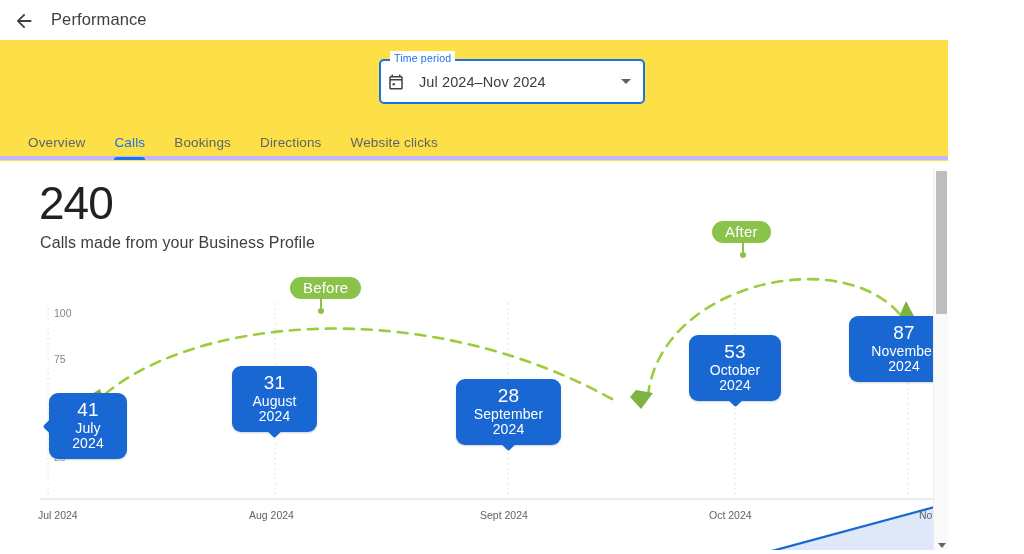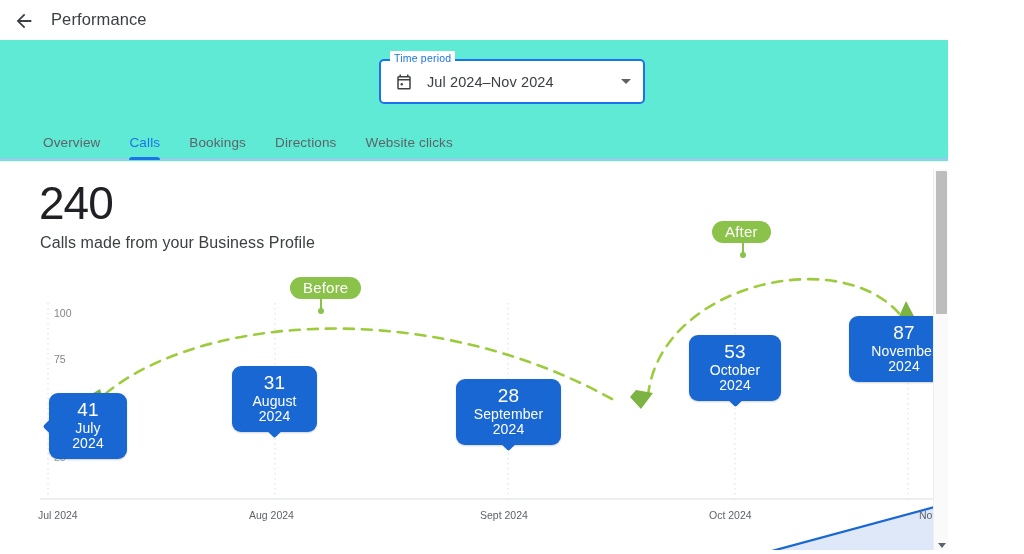--- a/index.html
+++ b/index.html
@@ -12,7 +12,7 @@
   .app {
     position: relative;
     width: 948px; height: 554px;
-    background: #5eead4;
+    background: #fde047;
     overflow: hidden;
   }
 

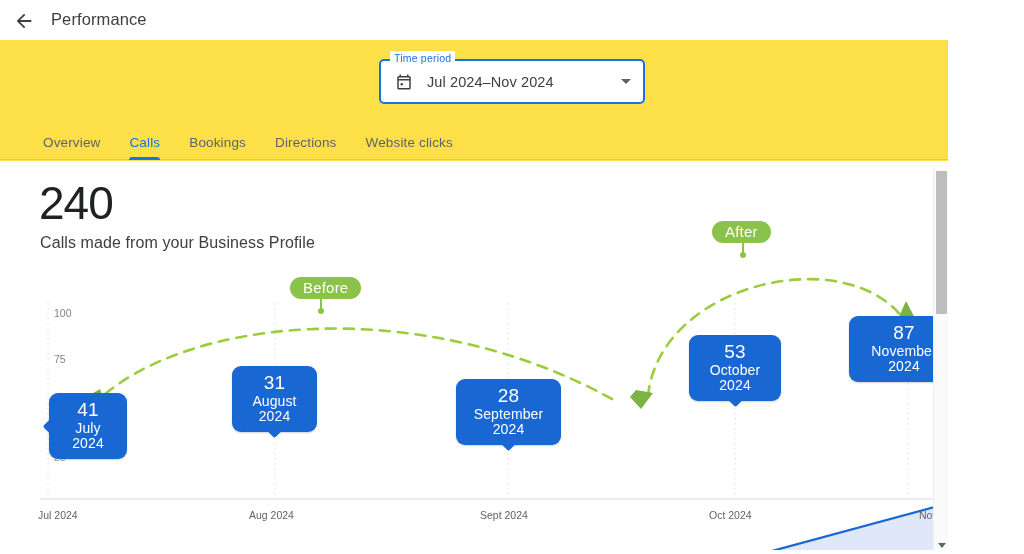--- a/index.html
+++ b/index.html
@@ -55,7 +55,7 @@
     border: 2px solid #1a73e8;
     border-radius: 5px;
     display: flex; align-items: center;
-    padding: 0 12px 0 14px;
+    padding: 0 12px 0 6px;
     cursor: pointer;
     background: #fff;
   }

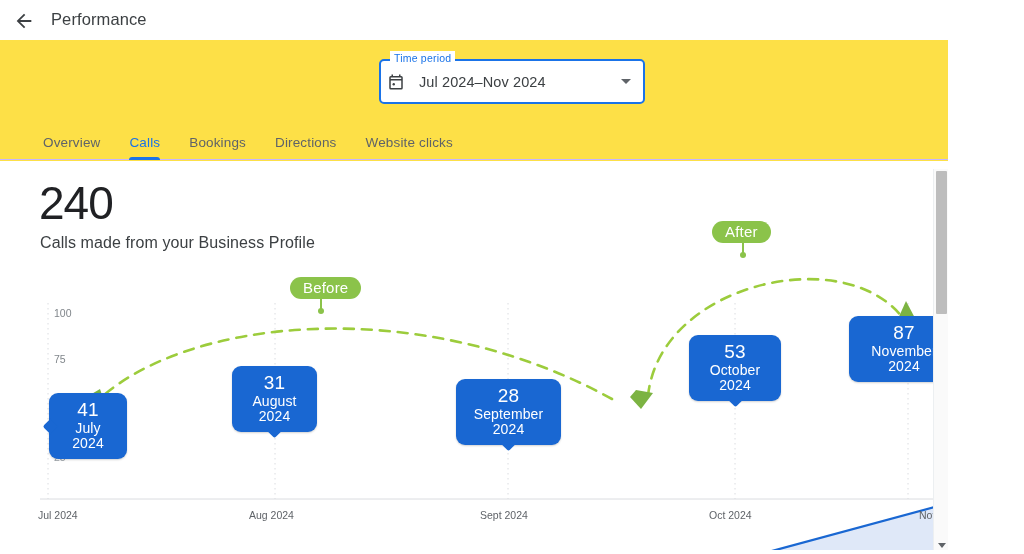--- a/index.html
+++ b/index.html
@@ -81,9 +81,9 @@
   .tabs {
     position: absolute; left: 0; top: 124px;
     width: 1024px; height: 36px;
-    border-bottom: 1px solid #c4b5fd;
+    border-bottom: 4px solid #c4b5fd;
     display: flex; align-items: flex-start;
-    padding-left: 43px;
+    padding-left: 28px;
   }
   .tab {
     position: relative;

